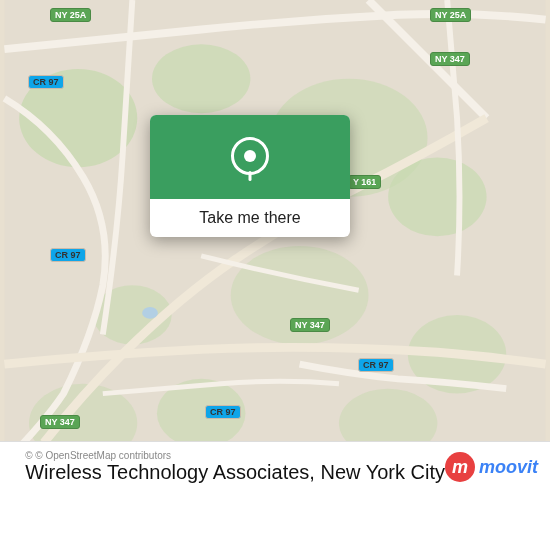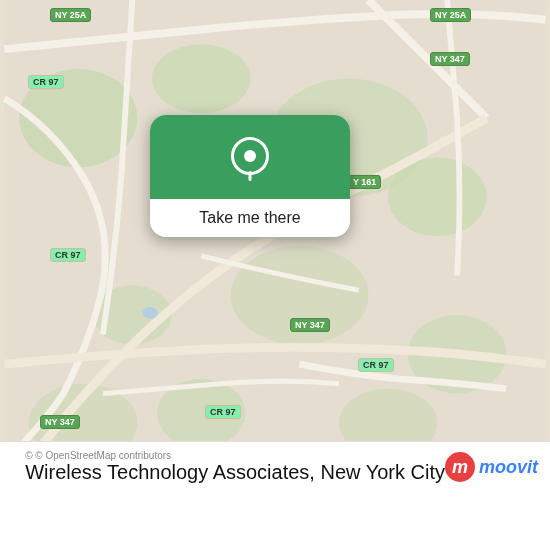--- a/index.html
+++ b/index.html
@@ -141,7 +141,7 @@
       white-space: nowrap;
     }
     .road-yellow {
-      background: #86efac;
+      background: #0ea5e9;
       color: #333;
       border: 1px solid #cba;
     }

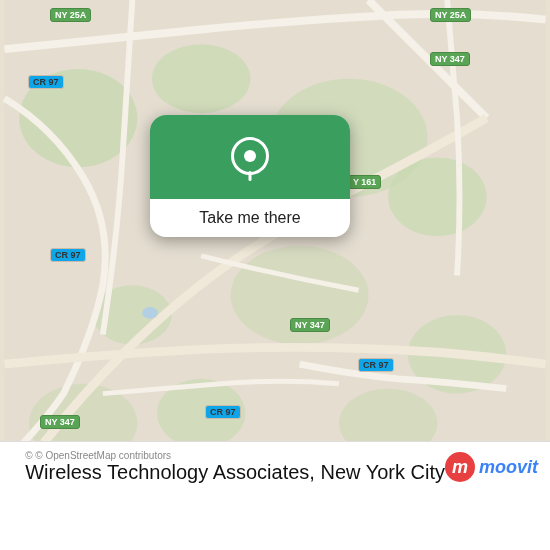--- a/index.html
+++ b/index.html
@@ -28,7 +28,7 @@
       left: 150px;
       width: 200px;
       background: white;
-      border-radius: 16px;
+      border-radius: 6px;
       box-shadow: 0 4px 16px rgba(0,0,0,0.35);
       overflow: hidden;
       display: flex;

